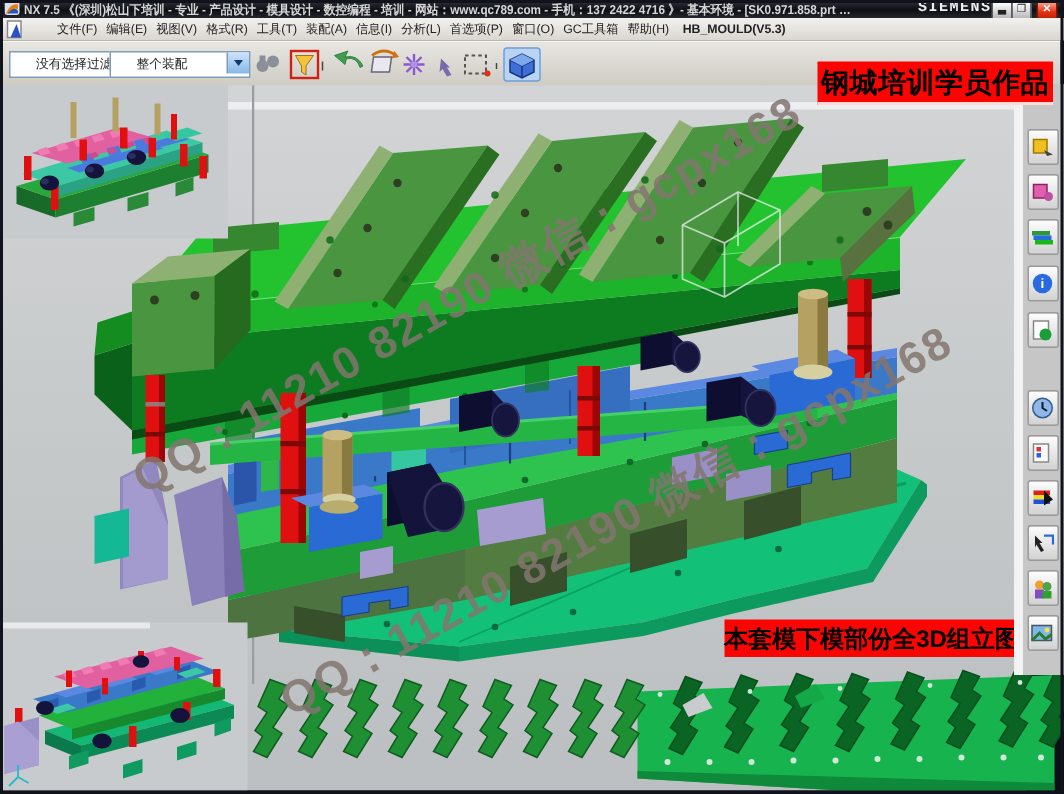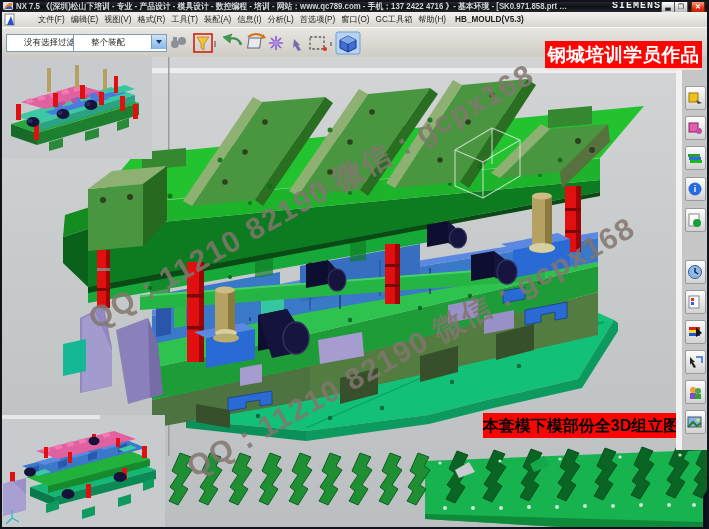--- a/index.html
+++ b/index.html
@@ -564,7 +564,7 @@
       </div>
     </div>
 
-  <div class="abs" style="left:545px;top:41px;width:157px;height:29px;background:#fb0503;border-bottom:2px solid #ffd8d8;box-sizing:border-box;z-index:30;color:#ffffff;font-weight:bold;font-size:18.5px;line-height:27px;text-align:center;letter-spacing:0.5px;">钢城培训学员作品</div>
+  <div class="abs" style="left:545px;top:41px;width:157px;height:29px;background:#fb0503;border-bottom:2px solid #ffd8d8;box-sizing:border-box;z-index:30;color:#000000;font-weight:bold;font-size:18.5px;line-height:27px;text-align:center;letter-spacing:0.5px;">钢城培训学员作品</div>
 
   <div class="abs" id="frame"></div>
 </div>

